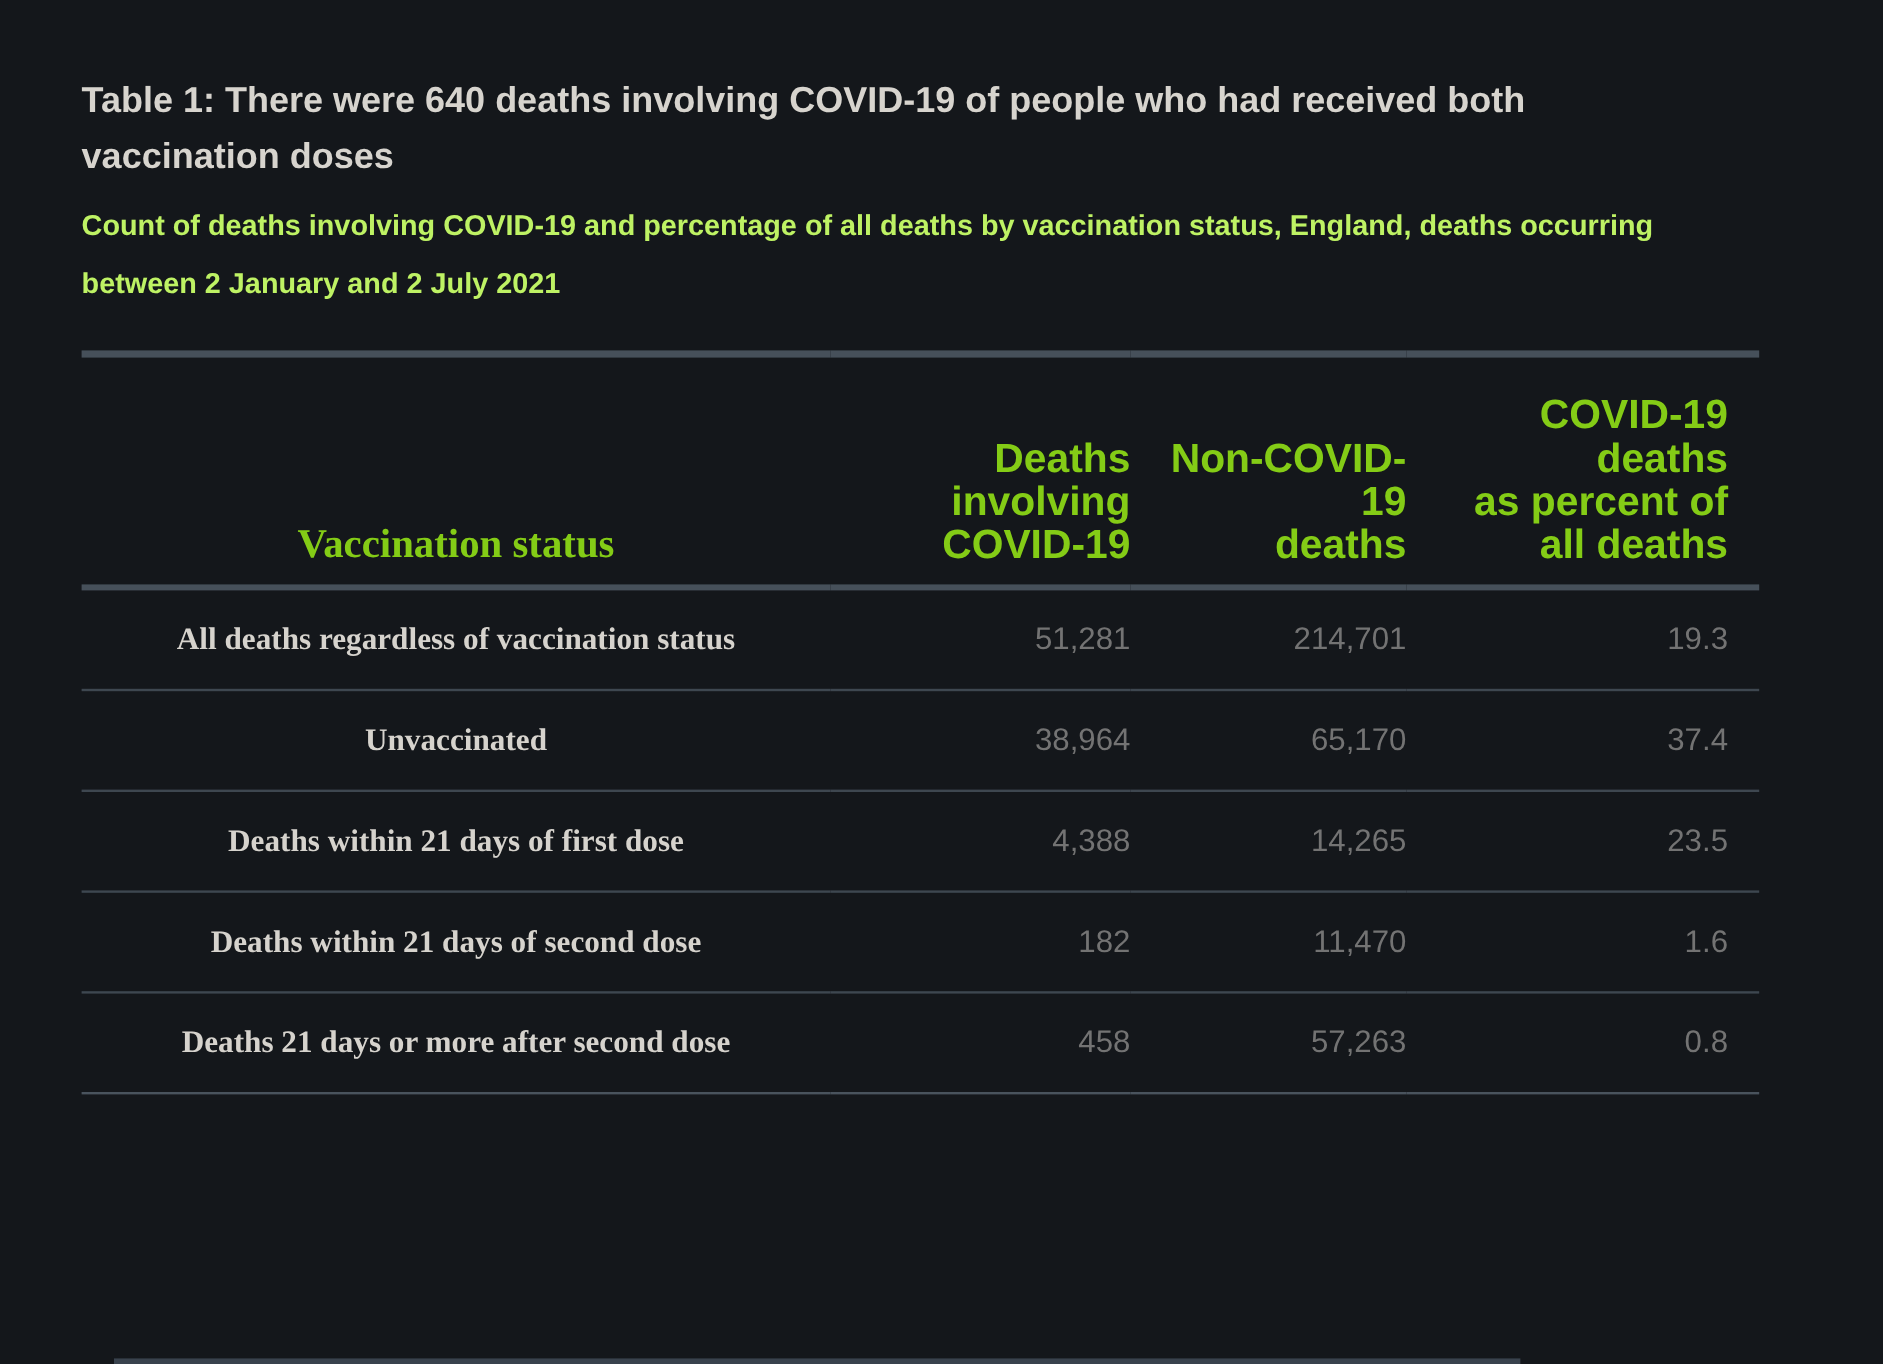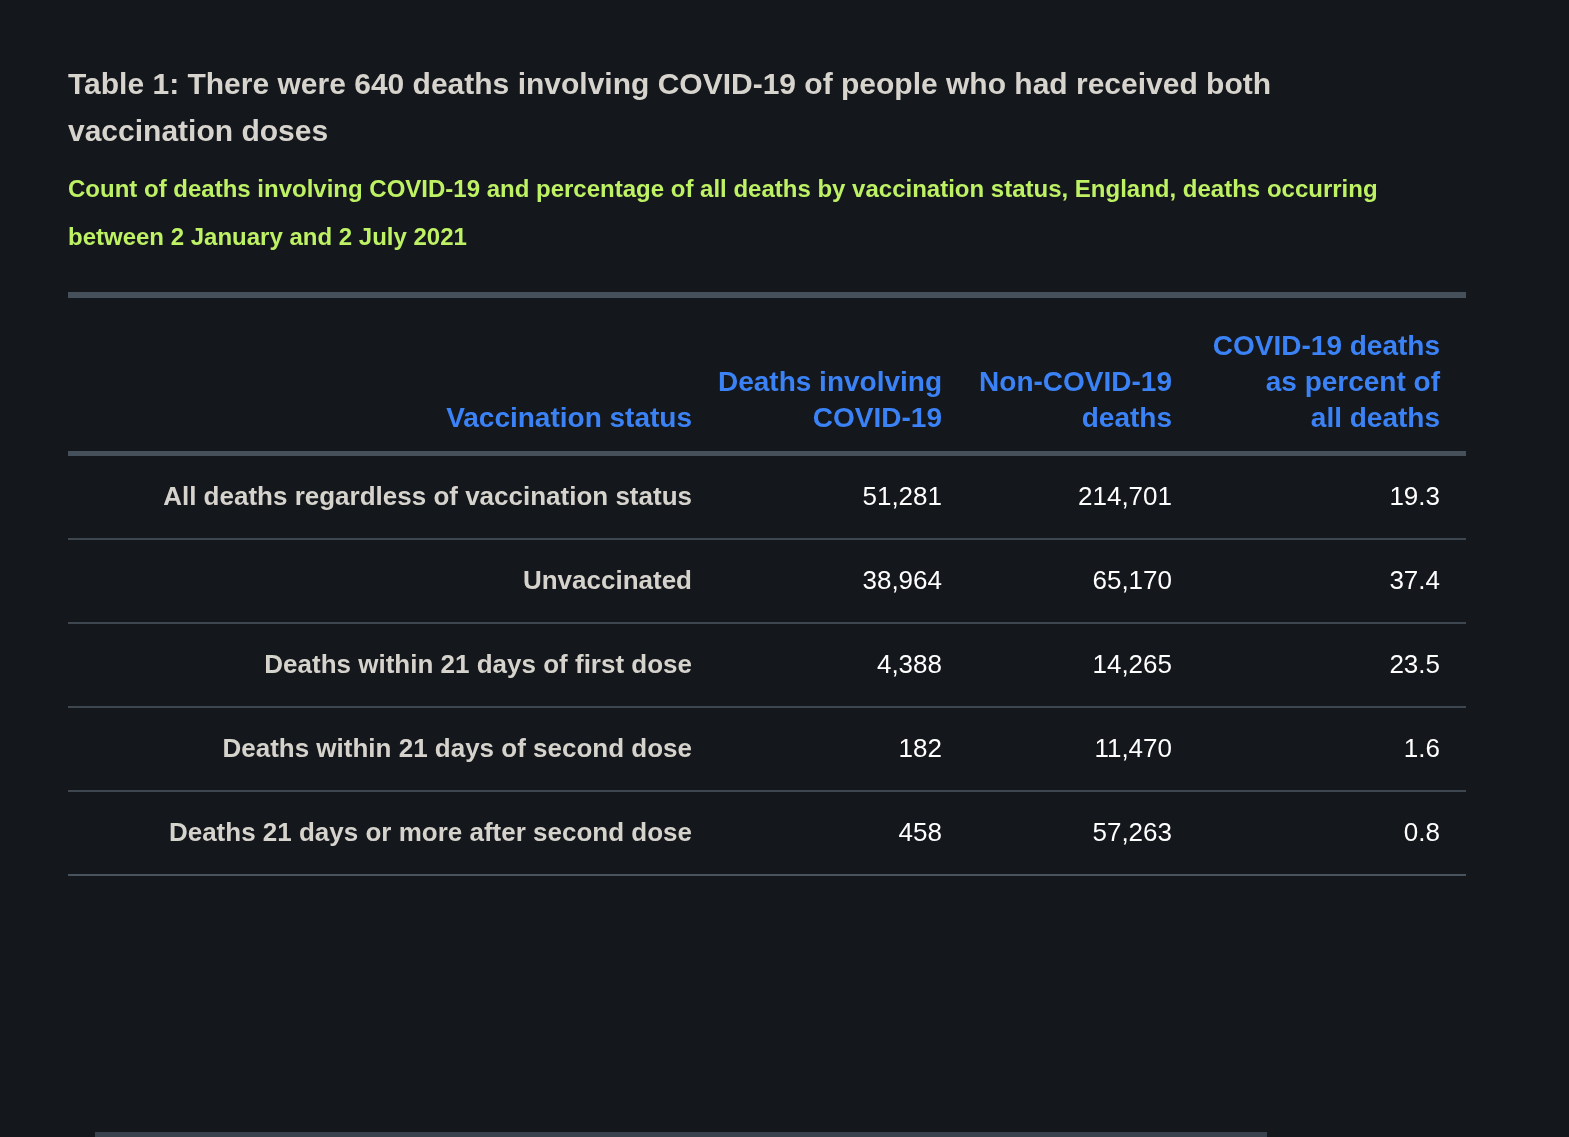--- a/index.html
+++ b/index.html
@@ -46,10 +46,10 @@
   col.c-percent { width: 294px; }
   th {
     vertical-align: bottom;
-    font-size: 28px;
+    font-size: 34px;
     font-weight: bold;
     line-height: 36px;
-    color: #3b82f6;
+    color: #84cc16;
     padding: 30px 0 15px 0;
     border-bottom: 5px solid #46505a;
   }

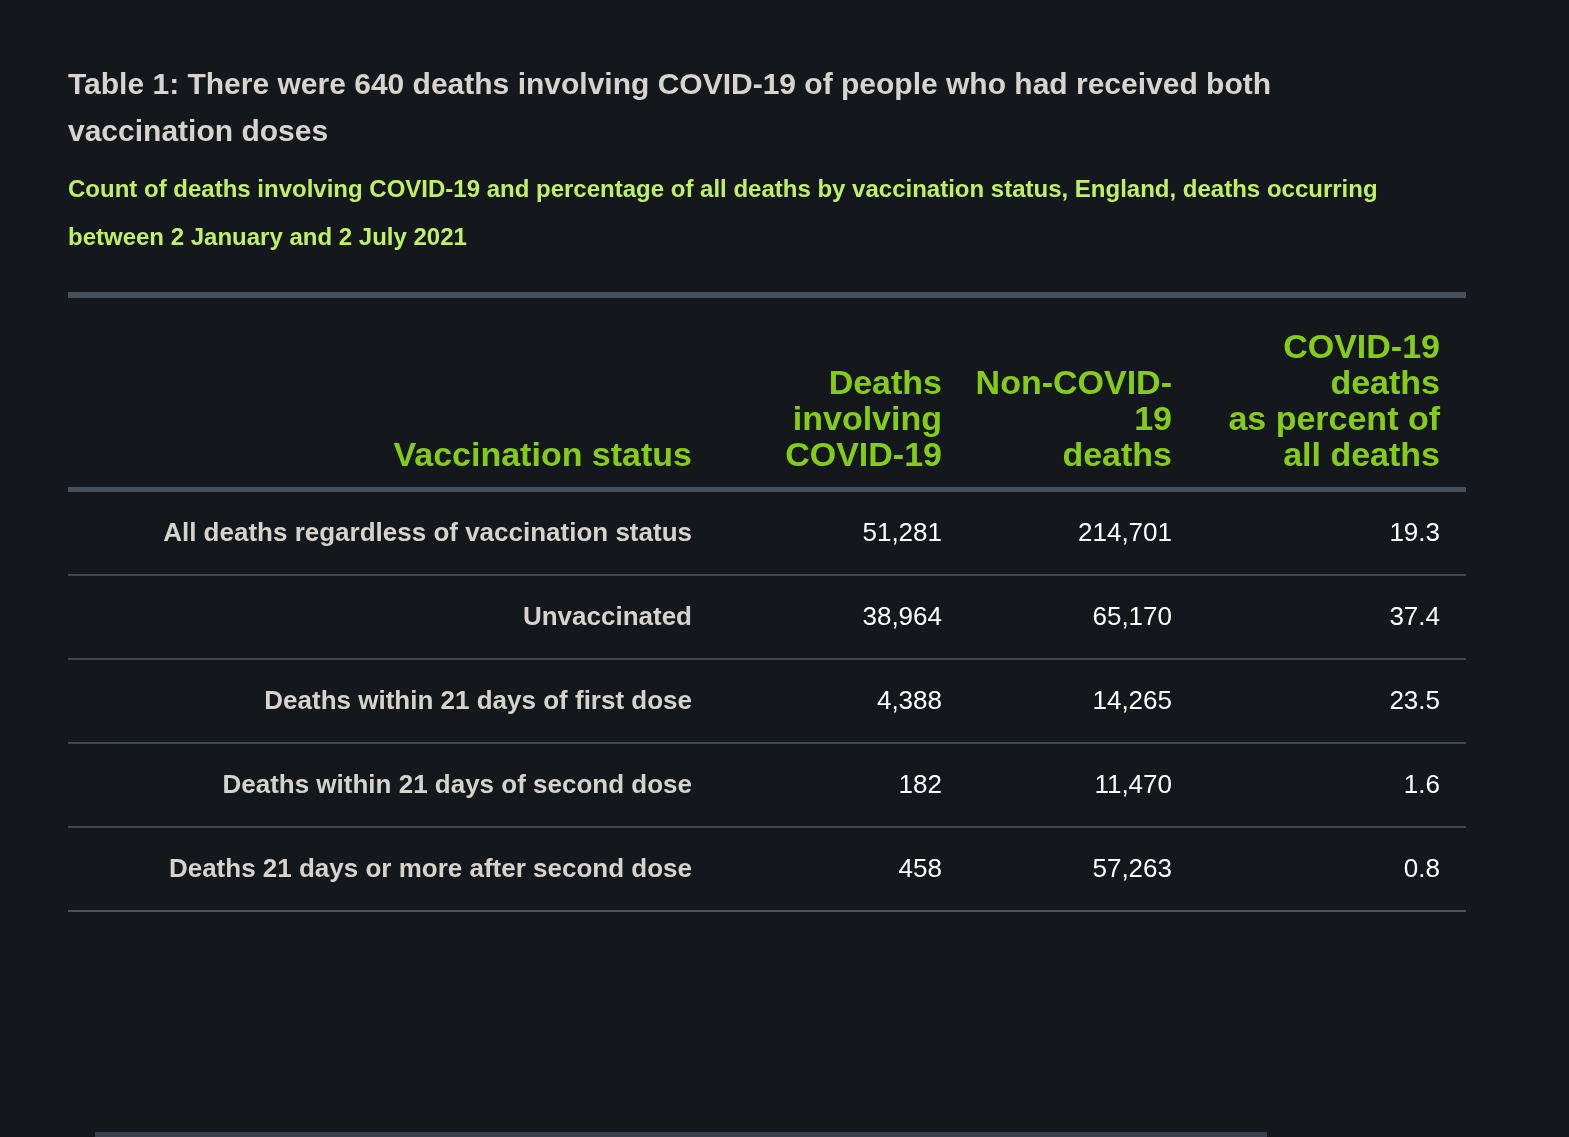--- a/index.html
+++ b/index.html
@@ -54,7 +54,7 @@
     border-bottom: 5px solid #46505a;
   }
   th.num, td.num { text-align: right; }
-  th.label-col, td.label-col { text-align: right; }
+  th.label-col, td.label-col { text-align: center; font-family: Liberation Serif, serif; }
   th.last, td.last { padding-right: 26px; }
   th .hline { display: block; }
   td {

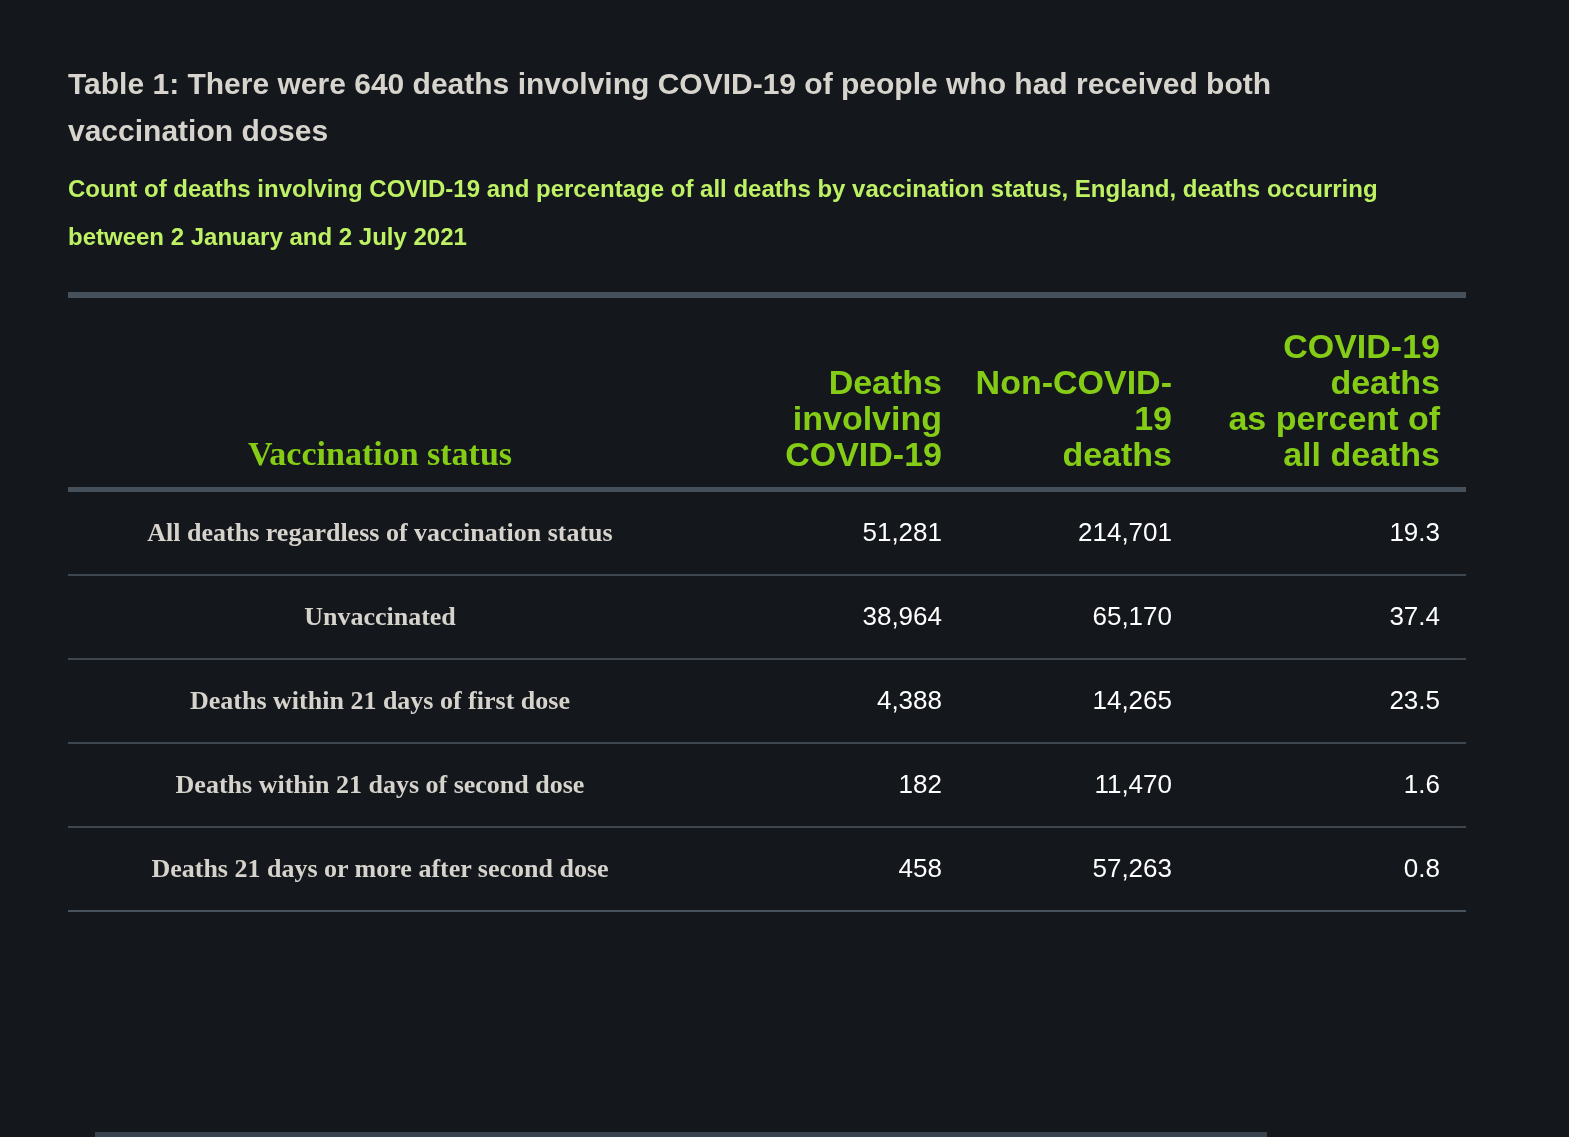--- a/index.html
+++ b/index.html
@@ -62,7 +62,7 @@
     line-height: 31px;
     padding: 25px 0 26px 0;
     border-bottom: 2px solid #3e4750;
-    color: #ffffff;
+    color: #737373;
   }
   td.label-col { font-weight: bold; color: #d6d3cd; }
   tbody tr:last-child td { border-bottom-color: #49535d; margin-left: 48px; }

